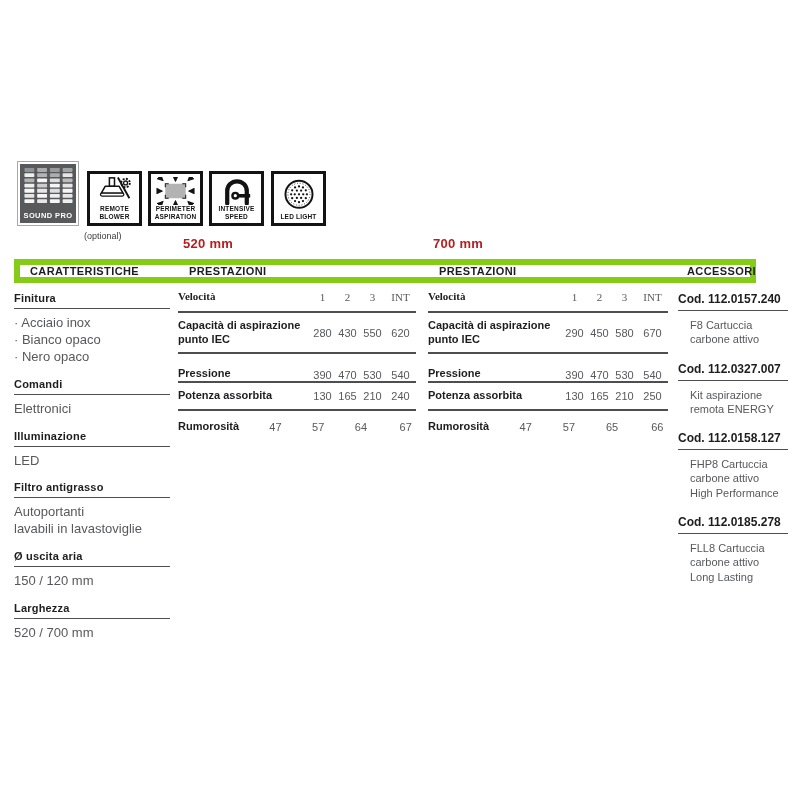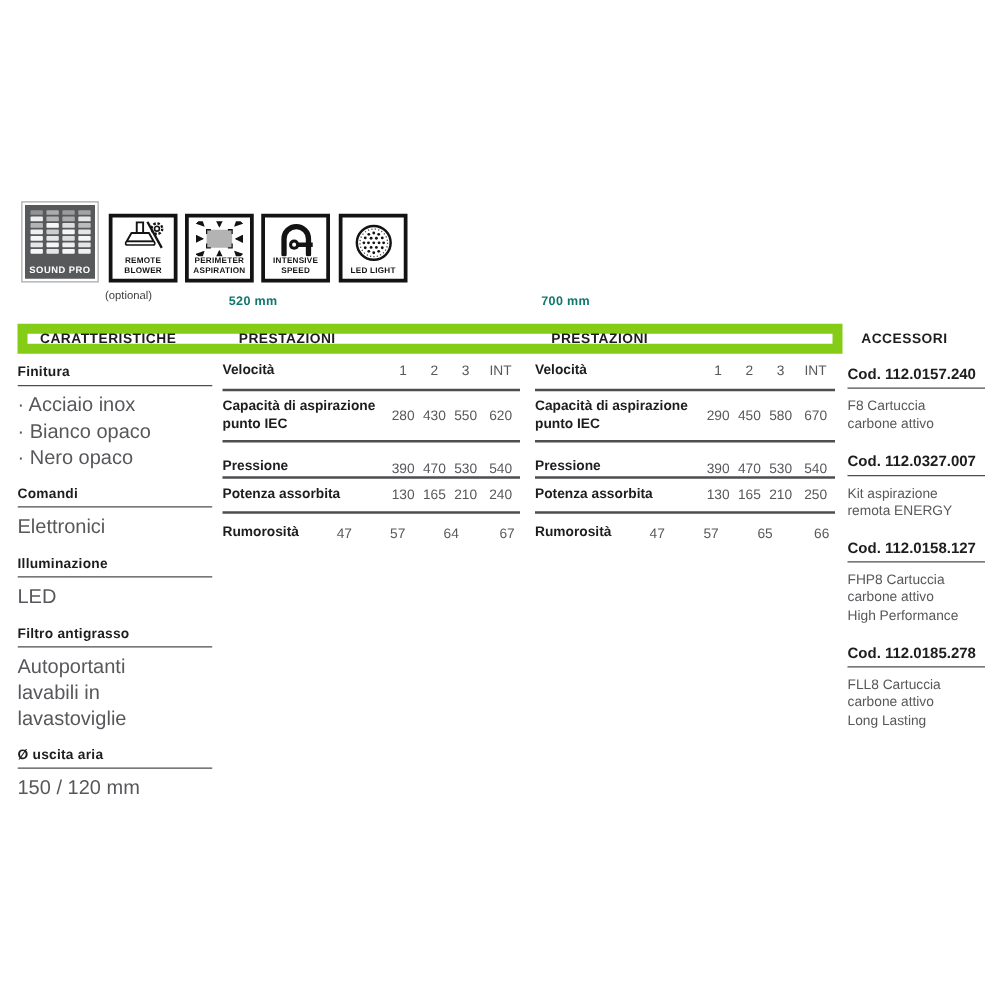--- a/index.html
+++ b/index.html
@@ -25,8 +25,8 @@
   .optional-note{position:absolute;left:84px;top:231px;width:61px;text-align:left;
                  font-size:9px;color:#3c3c3c;}
 
-  .size-label{position:absolute;top:236px;font-size:10px;font-weight:bold;
-              letter-spacing:.3px;color:#0f766e;}
+  .size-label{position:absolute;top:236px;font-size:13px;font-weight:bold;
+              letter-spacing:.3px;color:#b91c1c;}
   #size-520{left:183px;} #size-700{left:433px;}
 
   

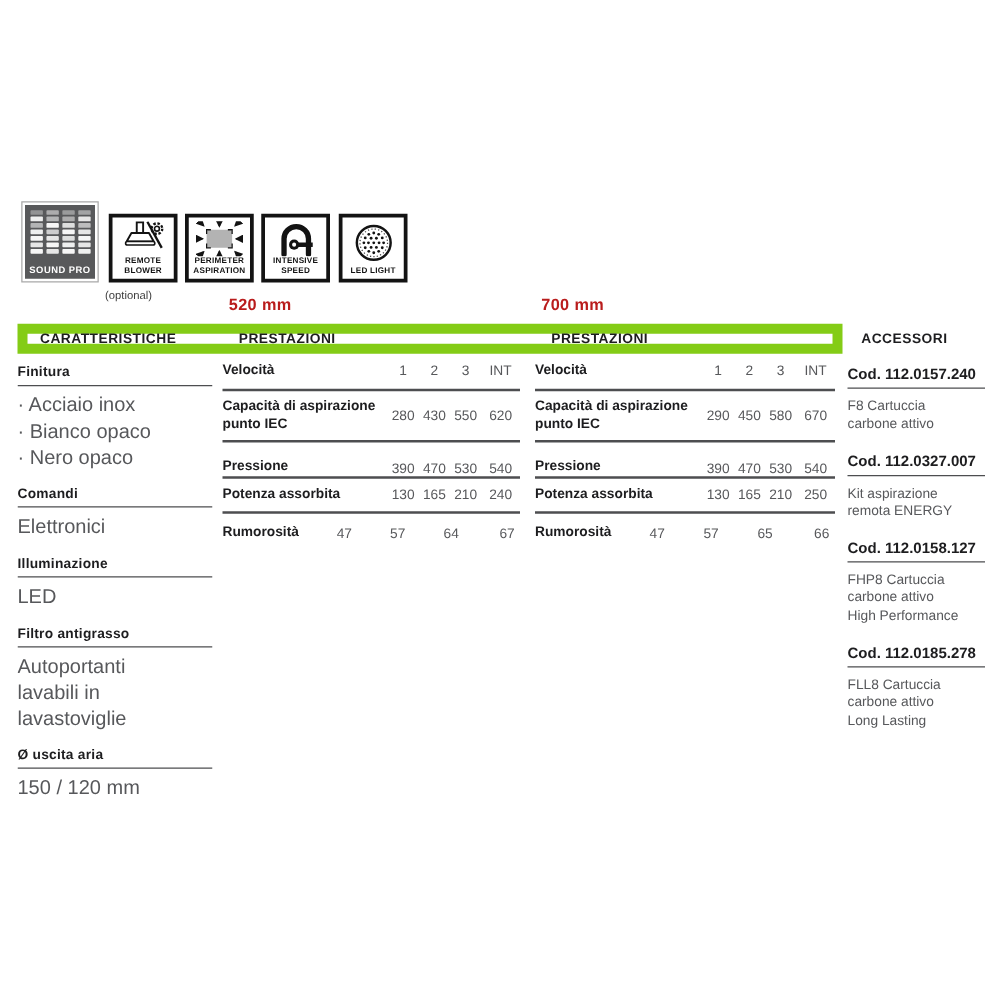--- a/index.html
+++ b/index.html
@@ -30,8 +30,8 @@
   #size-520{left:183px;} #size-700{left:433px;}
 
   
-  .header-band{position:absolute;left:14px;top:259px;width:660px;height:24px;
-               border:8px solid #84cc16;box-sizing:border-box;}
+  .header-band{position:absolute;left:14px;top:259px;width:742px;height:24px;
+               border:6px solid #84cc16;box-sizing:border-box;}
   .band-label{position:absolute;top:50%;transform:translateY(-50%);
               font-size:11px;font-weight:bold;letter-spacing:.4px;color:#1d1d1f;white-space:nowrap;}
 

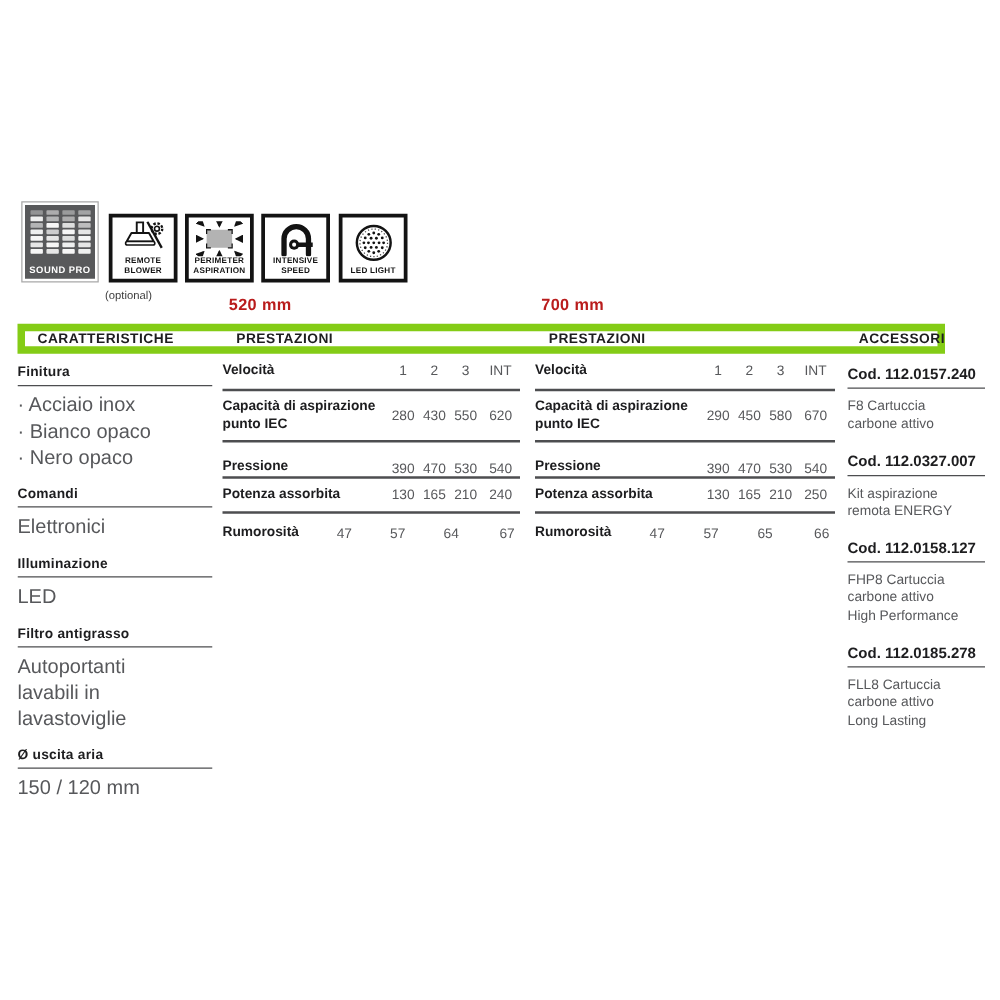--- a/index.html
+++ b/index.html
@@ -48,7 +48,7 @@
   .perf-row{display:flex;align-items:center;box-sizing:border-box;
             border-bottom:2px solid #4d4e50;}
   .perf-row.last{border-bottom:none;gap:26px;}
-  .h30{height:30px;} .h41{height:41px;} .h29{height:29px;align-items:flex-end;} .h28{height:28px;} .h31{height:31px;}
+  .h30{height:30px;font-family:Liberation Serif, serif;} .h41{height:41px;} .h29{height:29px;align-items:flex-end;} .h28{height:28px;} .h31{height:31px;}
   .rlabel{flex:1;font-size:11px;font-weight:bold;color:#1d1d1f;line-height:1.25;padding-right:2px;}
   .rval{width:25px;text-align:center;font-size:11px;color:#57585b;}
   .rval.int{width:31px;}

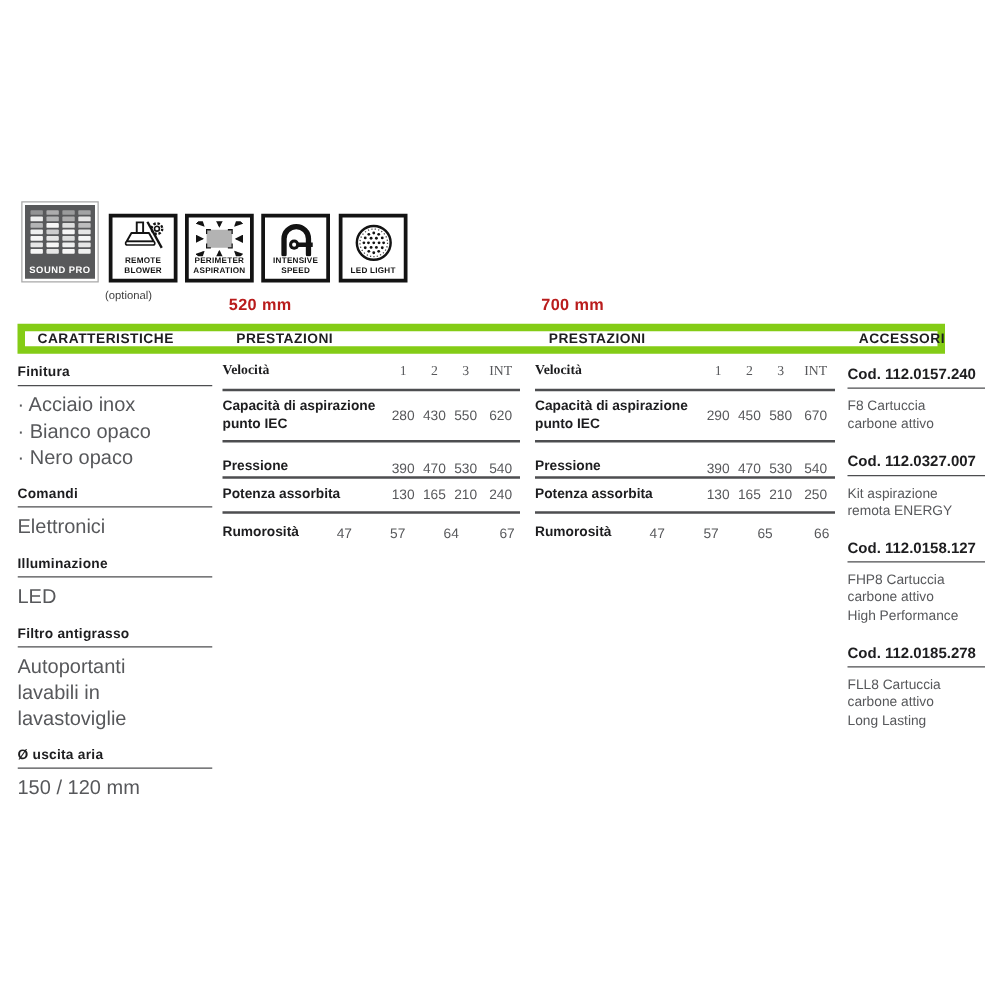--- a/index.html
+++ b/index.html
@@ -40,7 +40,7 @@
   .spec-section{margin-bottom:12px;}
   .spec-title{font-size:11px;font-weight:bold;color:#1d1d1f;padding-bottom:4px;
               border-bottom:1.5px solid #4d4e50;margin-bottom:6px;letter-spacing:.2px;}
-  .spec-line{font-size:16px;color:#57585b;line-height:1.3;}
+  .spec-line{font-size:13px;color:#57585b;line-height:1.3;}
 
   
   .perf-table{position:absolute;top:283px;}

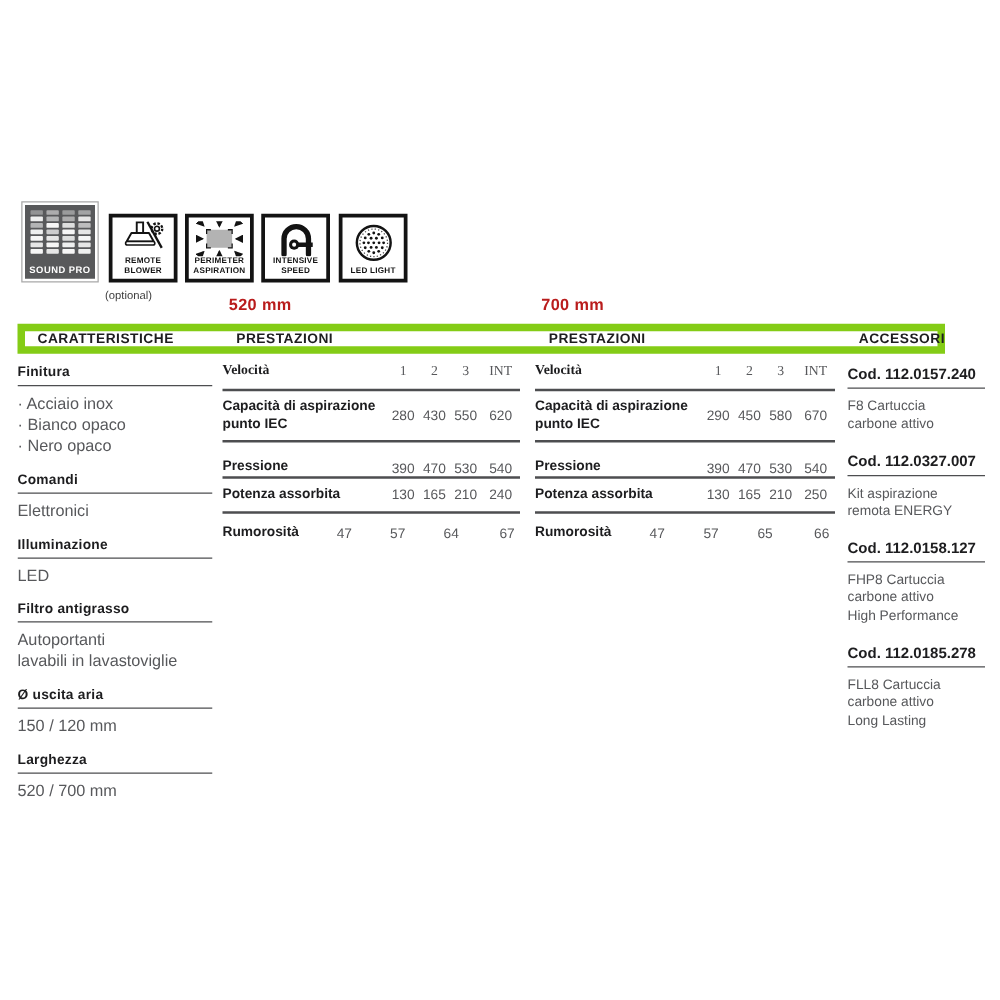--- a/index.html
+++ b/index.html
@@ -58,7 +58,7 @@
   .acc-item{margin-bottom:15px;}
   .acc-code{font-size:12px;font-weight:bold;color:#1d1d1f;white-space:nowrap;
             padding-bottom:4px;border-bottom:1.5px solid #4d4e50;margin-bottom:7px;}
-  .acc-line{font-size:11px;color:#57585b;line-height:1.3;}
+  .acc-line{font-size:11px;color:#57585b;line-height:1.3;margin-left:12px;}
 </style>
 </head>
 <body>

